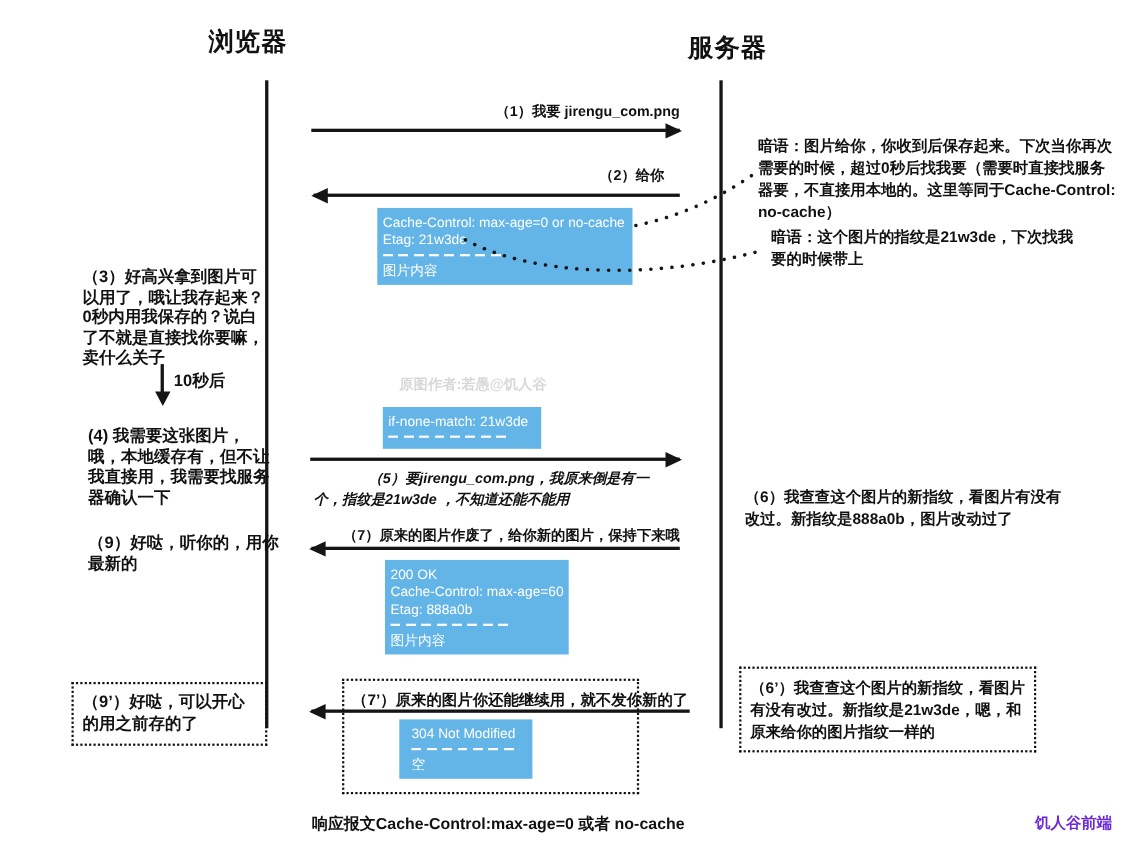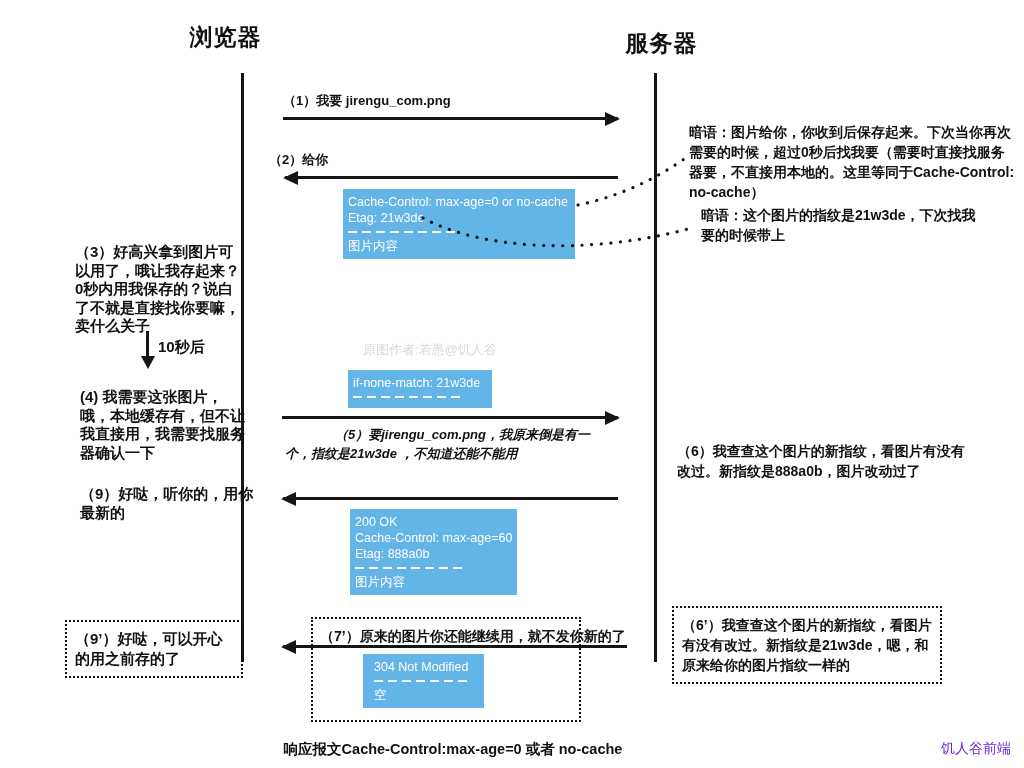--- a/index.html
+++ b/index.html
@@ -26,7 +26,7 @@
     content:"";position:absolute;bottom:-12px;left:50%;transform:translateX(-50%);
     width:0;height:0;border-top:13px solid #151515;border-left:7px solid transparent;border-right:7px solid transparent;
   }
-  .msg-label{position:absolute;font-size:13px;font-weight:700;text-align:left;line-height:19px;}
+  .msg-label{position:absolute;font-size:13px;font-weight:700;text-align:right;line-height:19px;}
   .note{position:absolute;font-size:15px;font-weight:700;line-height:18.5px;}
   .hint{position:absolute;font-size:14px;font-weight:700;line-height:20px;}
   .packet{

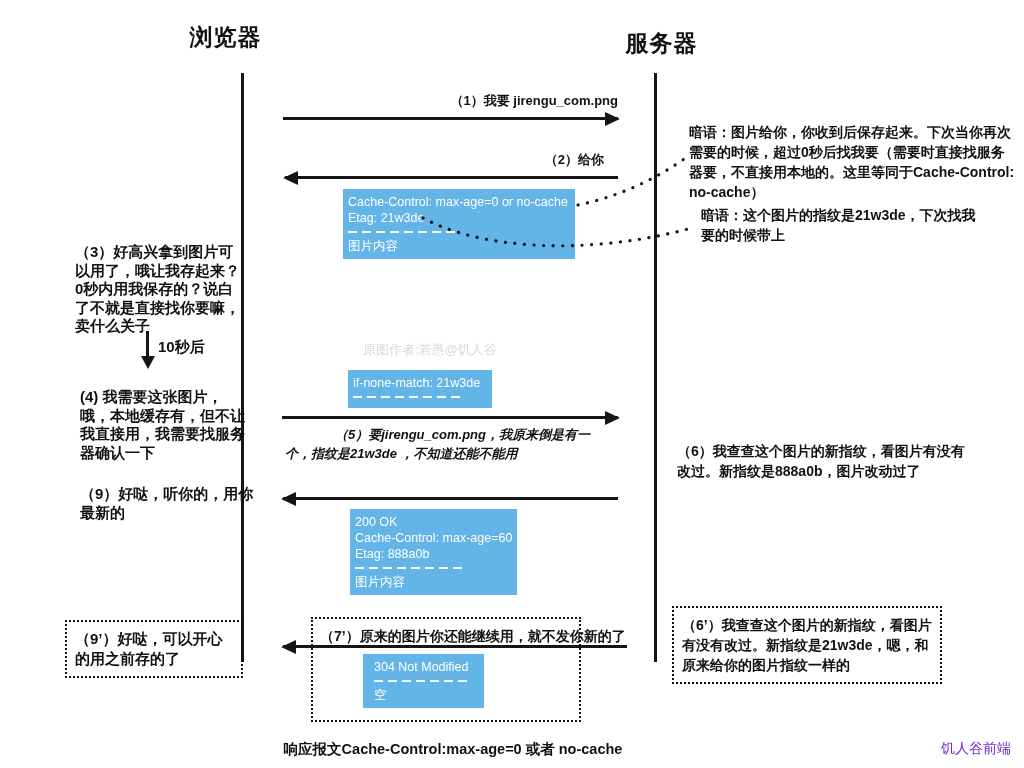--- a/index.html
+++ b/index.html
@@ -39,7 +39,7 @@
   }
   .dotted-box{position:absolute;border:2px dotted #111;z-index:1;}
   .dotted-note{font-size:14px;font-weight:700;line-height:20px;padding:7px 8px;}
-  .watermark{position:absolute;font-weight:400;}
+  .watermark{position:absolute;font-weight:700;}
   .curves{position:absolute;left:0;top:0;z-index:5;pointer-events:none;}
   .footer-note{position:absolute;font-size:14.5px;font-weight:700;text-align:center;}
 </style>

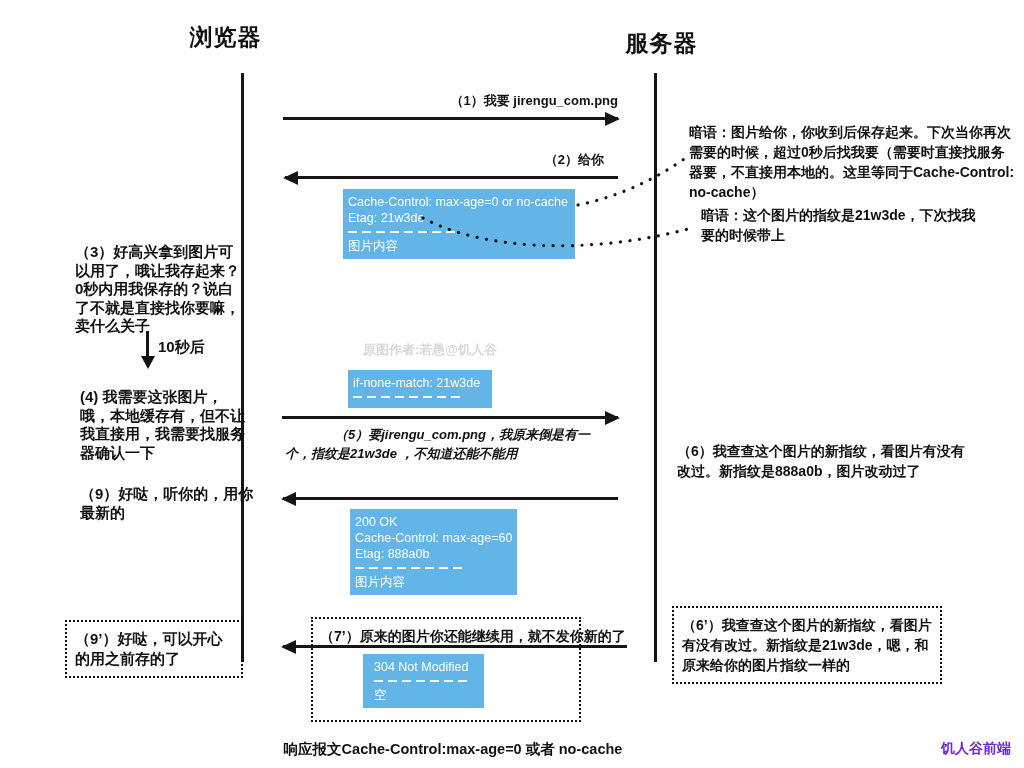--- a/index.html
+++ b/index.html
@@ -92,6 +92,7 @@
 
   <div class="hint" style="left:677px;top:441px;width:300px;">（6）我查查这个图片的新指纹，看图片有没有改过。新指纹是888a0b，图片改动过了</div>
 
+  <div class="msg-label" style="left:283px;top:477px;width:335px;">（7）原来的图片作废了，给你新的图片，保持下来哦</div>
   <div class="harrow left" style="left:283px;top:497px;width:335px;"></div>
 
   <div class="note" style="left:80px;top:485px;width:175px;">（9）好哒，听你的，用你最新的</div>

